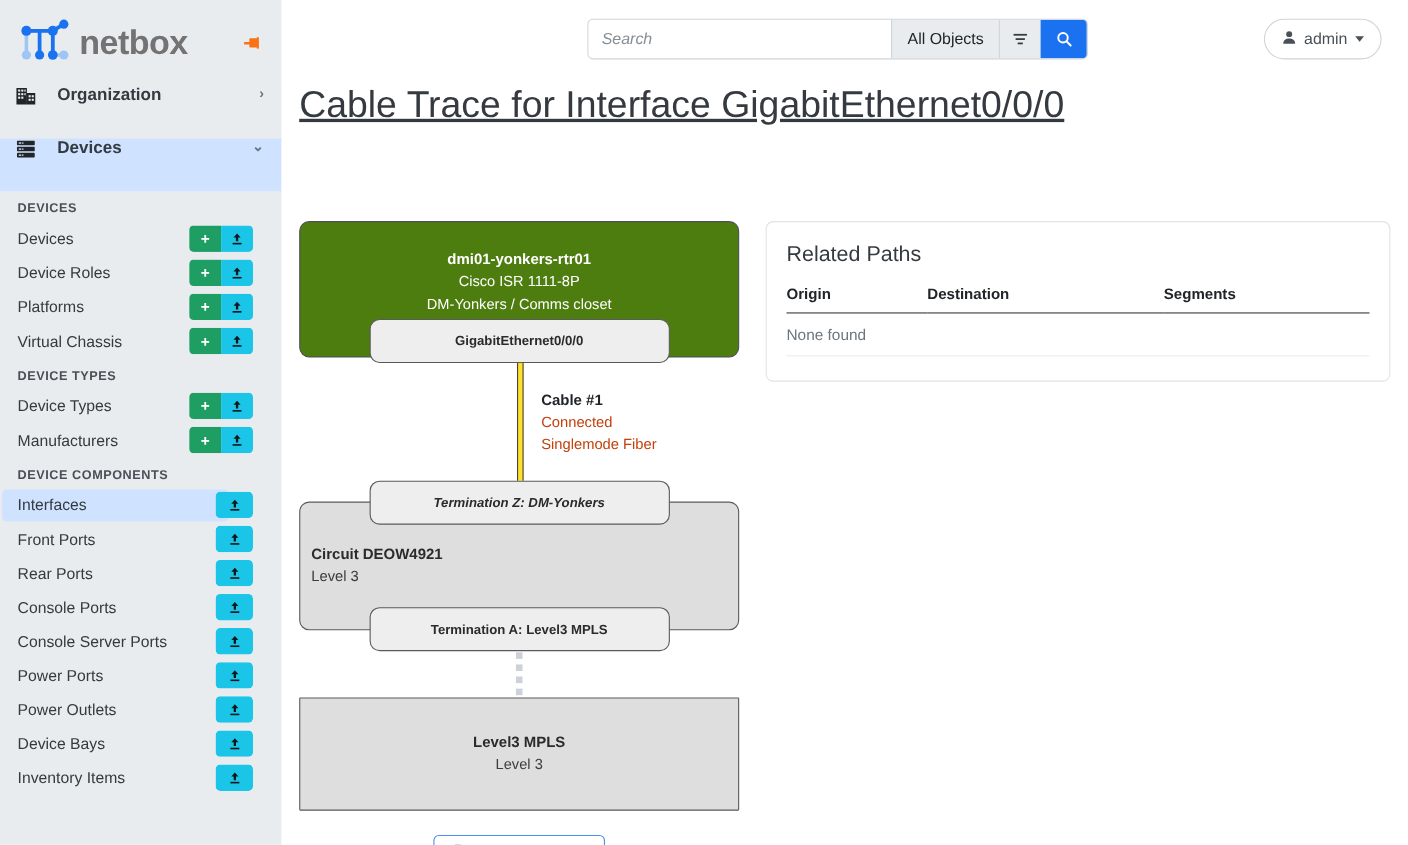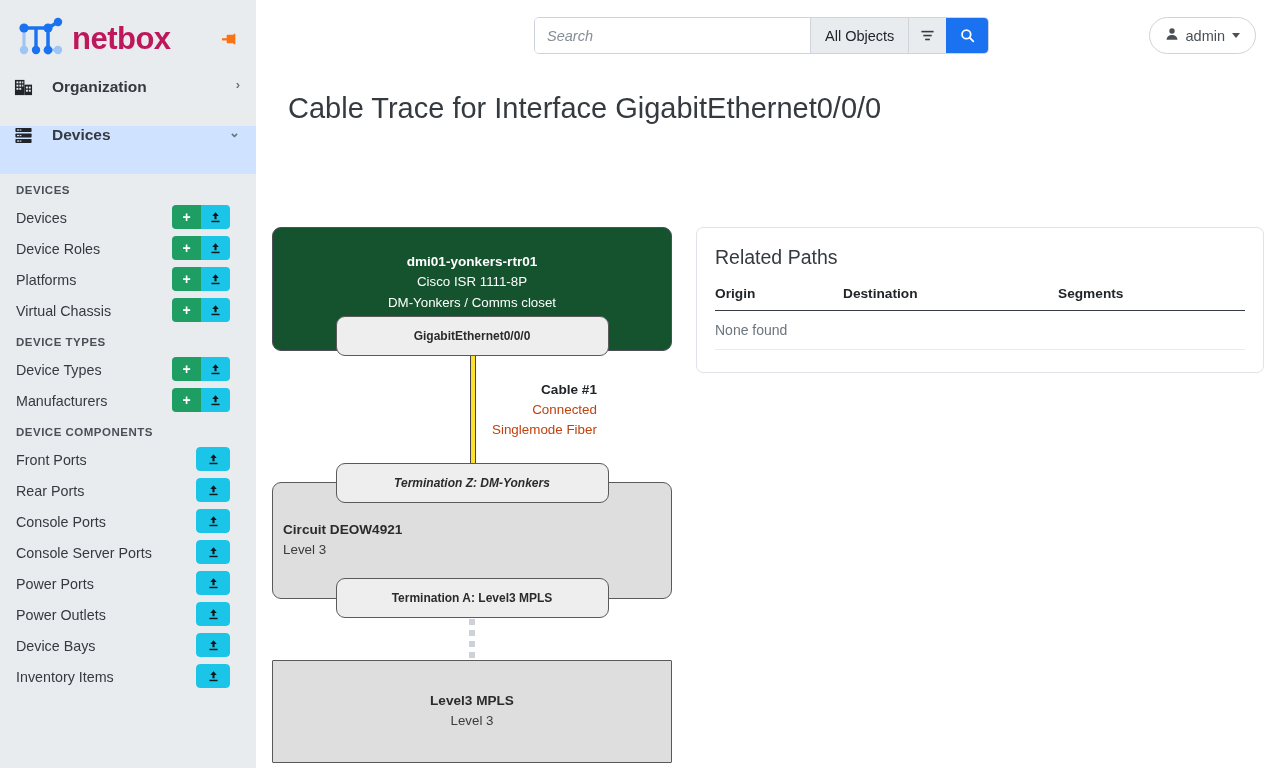--- a/index.html
+++ b/index.html
@@ -26,7 +26,7 @@
   }
   .logo-mark { width: 54px; height: 46px; flex: none; }
   .logo-word {
-    font-size: 31px; font-weight: 700; color: #be185d;
+    font-size: 31px; font-weight: 700; color: #737373;
     letter-spacing: -0.5px; margin-left: 4px;
   }
   .pin-icon { margin-left: auto; color: #f97316; display:flex; }

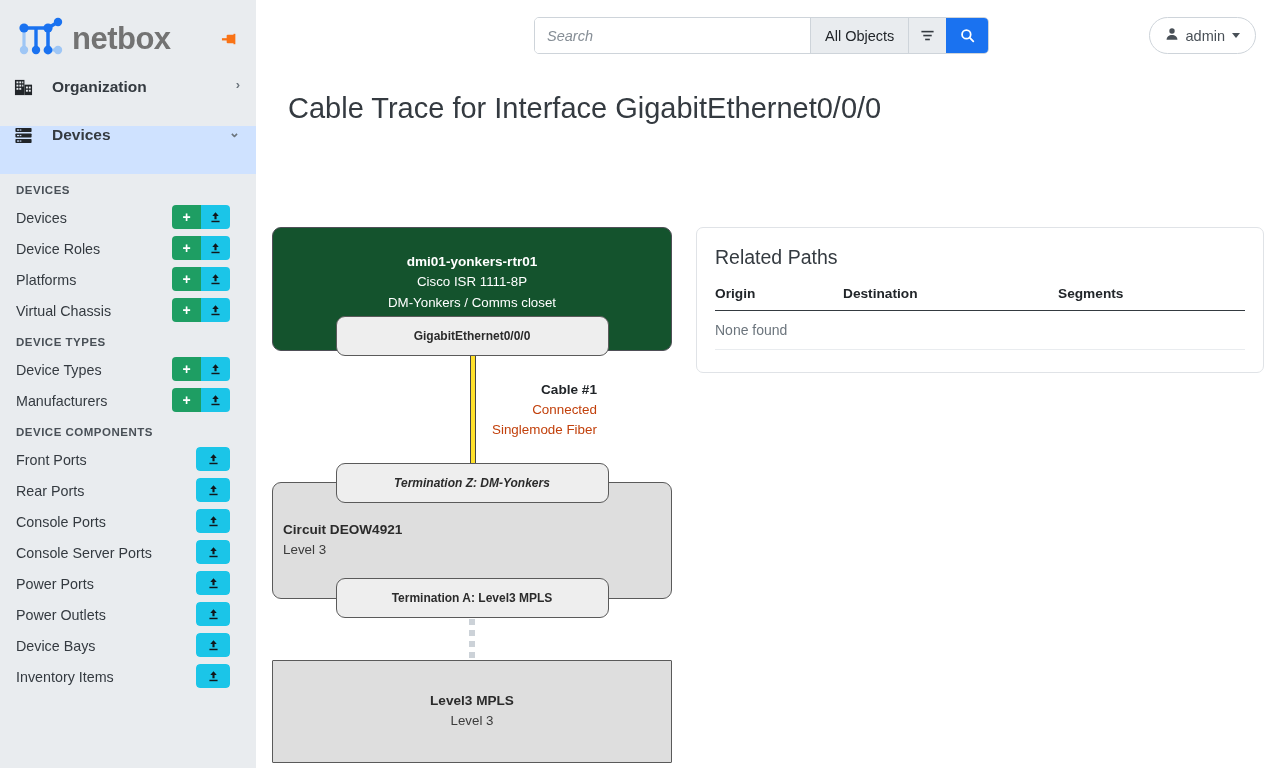--- a/index.html
+++ b/index.html
@@ -122,8 +122,8 @@
   
   #main { position: absolute; left: 256px; top: 70px; right: 0; bottom: 0; background:#fff; }
   .page-title {
-    margin: 16px; padding: 6px 0 0 16px;
-    font-size: 29px; font-weight: 400; color: #343a40;
+    margin: 0; padding: 6px 0 0 16px;
+    font-size: 34px; font-weight: 400; color: #343a40; text-decoration: underline;
   }
 
   .content-cols { position: relative; }

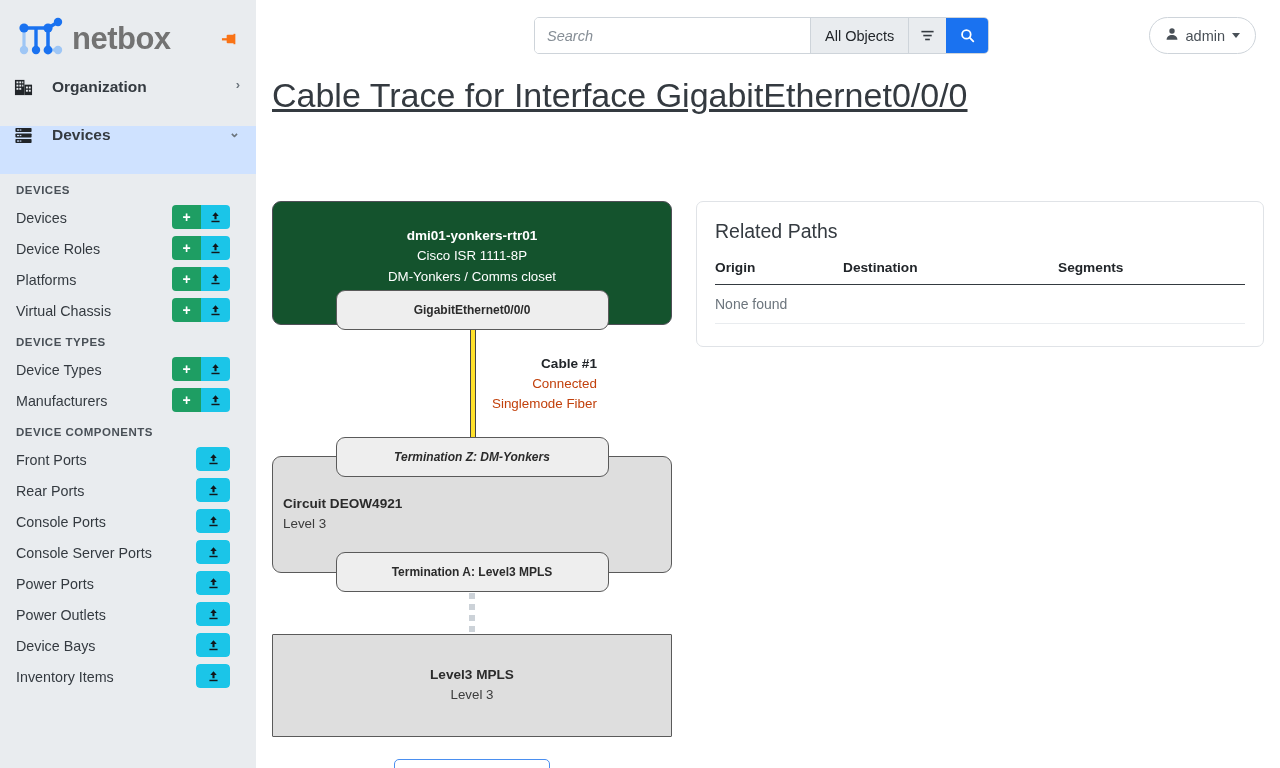--- a/index.html
+++ b/index.html
@@ -136,7 +136,7 @@
     text-align: center; position: relative;
   }
   .node.device {
-    background: #14532d; border-color: #4f4f57;
+    background: #4d7c0f; border-color: #4f4f57;
     padding: 24px 20px 36px; color: #fff;
   }
   .node .n-title { font-size: 13.6px; font-weight: 700; line-height: 1.5; }

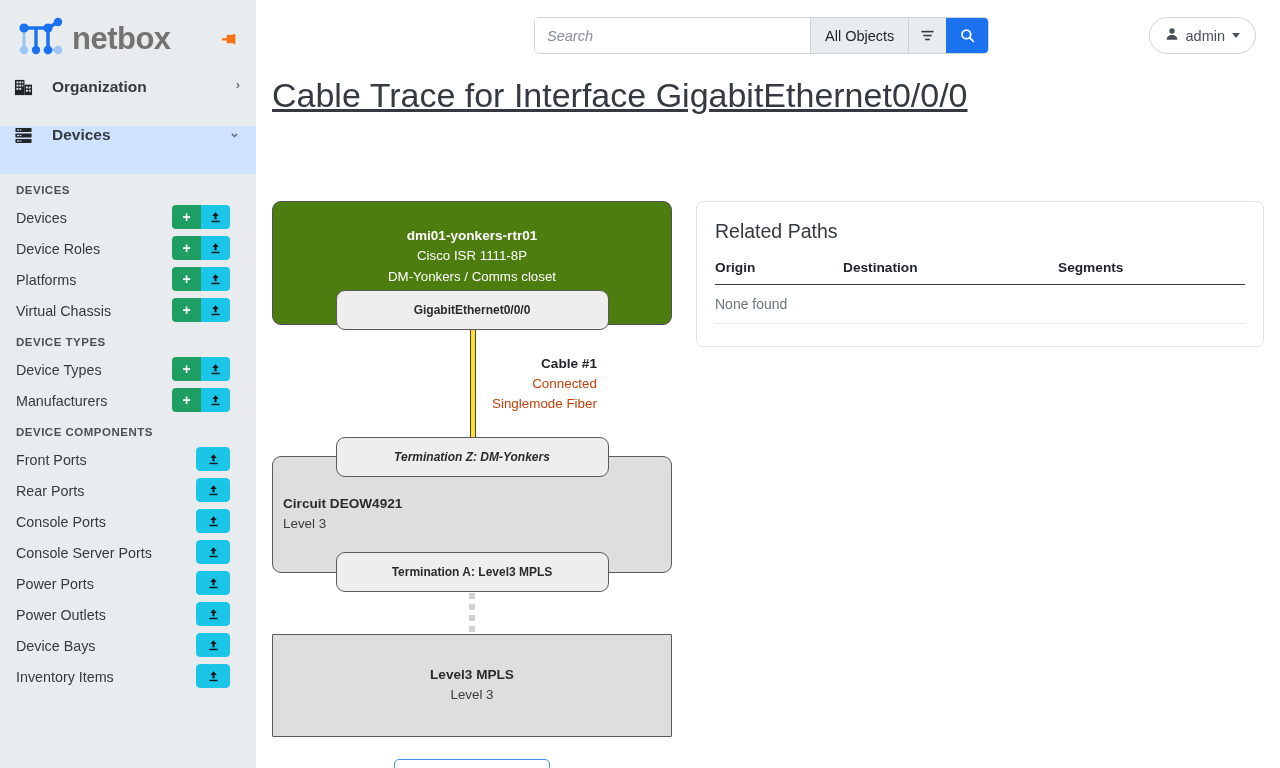--- a/index.html
+++ b/index.html
@@ -156,7 +156,7 @@
     position: absolute; left: 198px; top: 0; width: 6px; height: 107px;
     background: #ffe12b; border-left: 1px solid #444; border-right: 1px solid #444;
   }
-  .cable-info { position: absolute; left: 220px; top: 23px; text-align: right; }
+  .cable-info { position: absolute; left: 220px; top: 23px; text-align: left; }
   .cable-info .c-title { font-size: 13.6px; font-weight: 700; color: #212529; line-height: 1.55; }
   .cable-info .c-line { font-size: 13.4px; color: #c2410c; line-height: 1.55; }
 

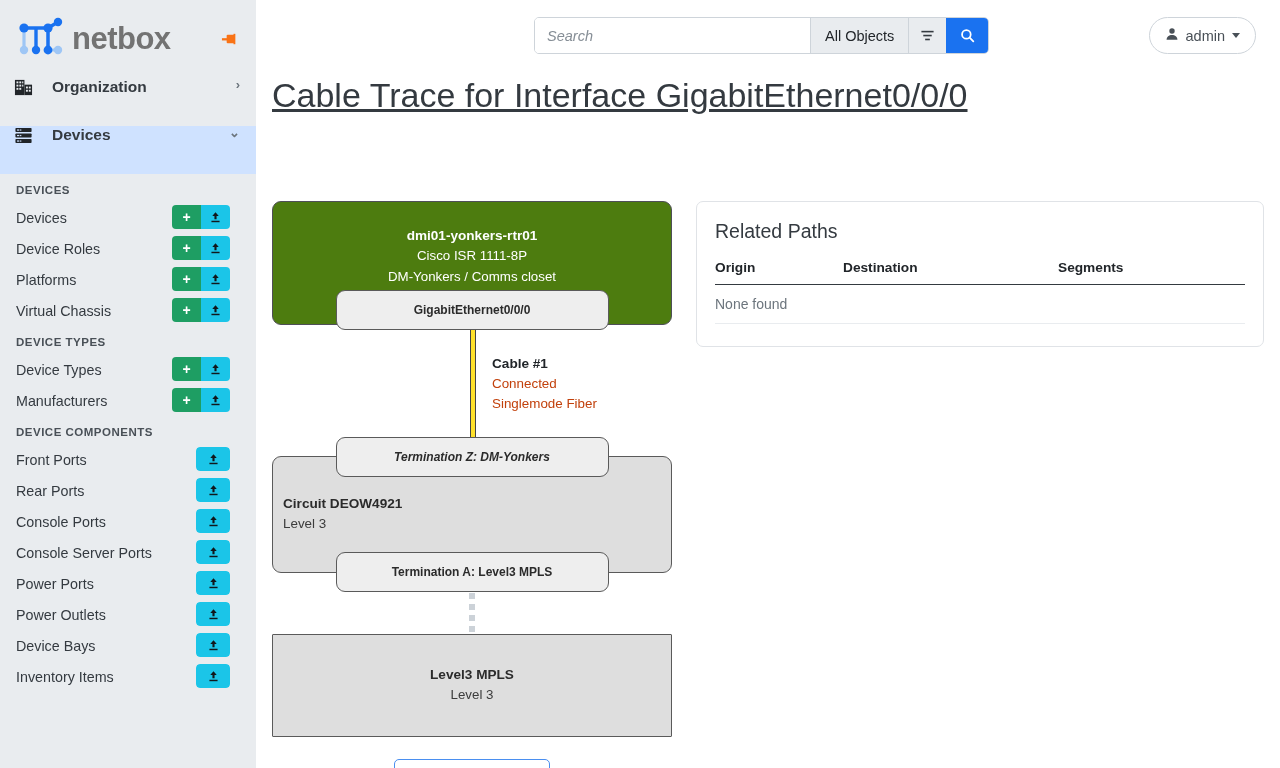--- a/index.html
+++ b/index.html
@@ -372,6 +372,18 @@
 
     <div class="sub-heading">DEVICE COMPONENTS</div>
 
+    <div class="sub-item selected">
+      <span class="si-hl"></span>
+      <span class="si-label">Interfaces</span>
+      <span class="btn-pair single">
+        <span class="btn-imp" style="border-radius:4px;width:34px">
+          <svg viewBox="0 0 16 16" width="13" height="13" fill="#11181c">
+              <path d="M8 1.5 12 6H9.3v4.2H6.7V6H4z"></path>
+              <rect x="3" y="12" width="10" height="1.8"></rect>
+            </svg>
+        </span>
+      </span>
+    </div>
     <div class="sub-item">
       <span class="si-label">Front Ports</span>
       <span class="btn-pair single">

